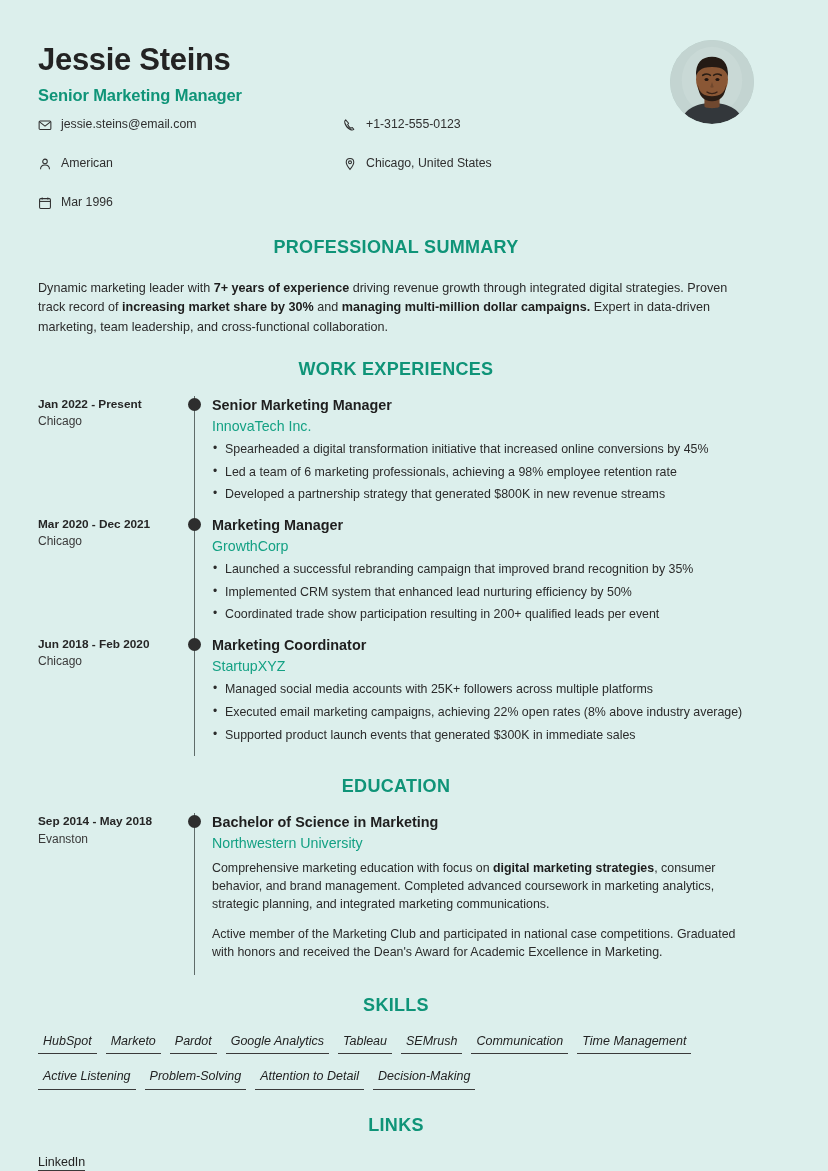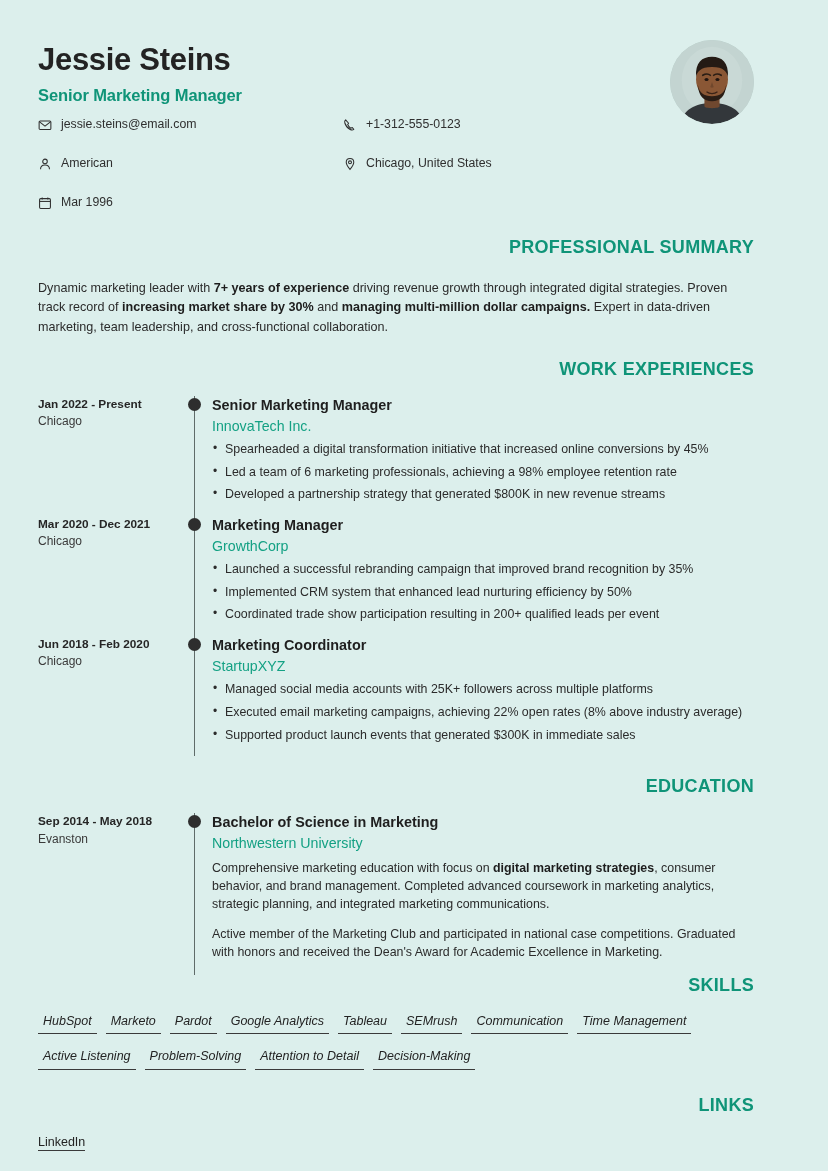--- a/index.html
+++ b/index.html
@@ -86,7 +86,7 @@
 
   
   .section-heading {
-    text-align: right;
+    text-align: center;
     font-size: 18px;
     font-weight: bold;
     color: #0f9478;

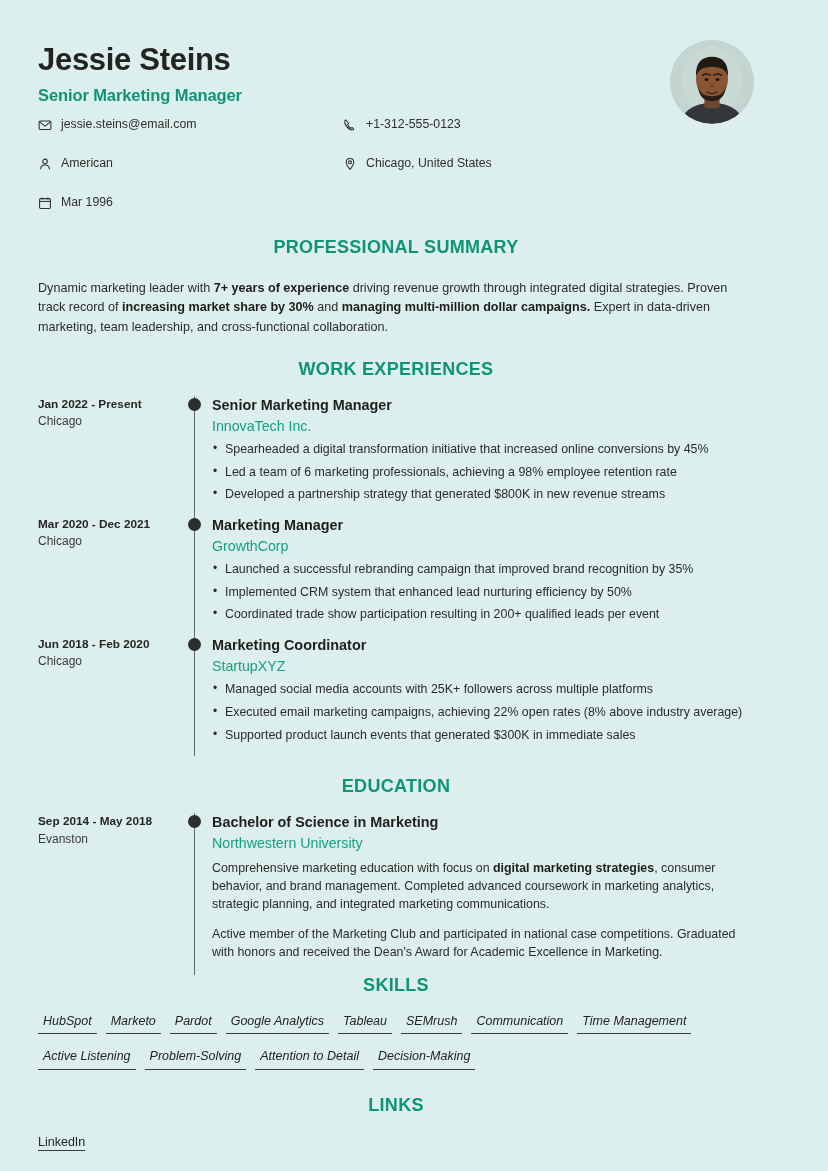--- a/index.html
+++ b/index.html
@@ -208,7 +208,7 @@
   .tl-para + .tl-para { margin-top: 12px; }
 
   
-  .skills-section { }
+  .skills-section { margin-top: 20px; }
   .skills-wrap {
     margin-top: 16px;
     display: flex;

